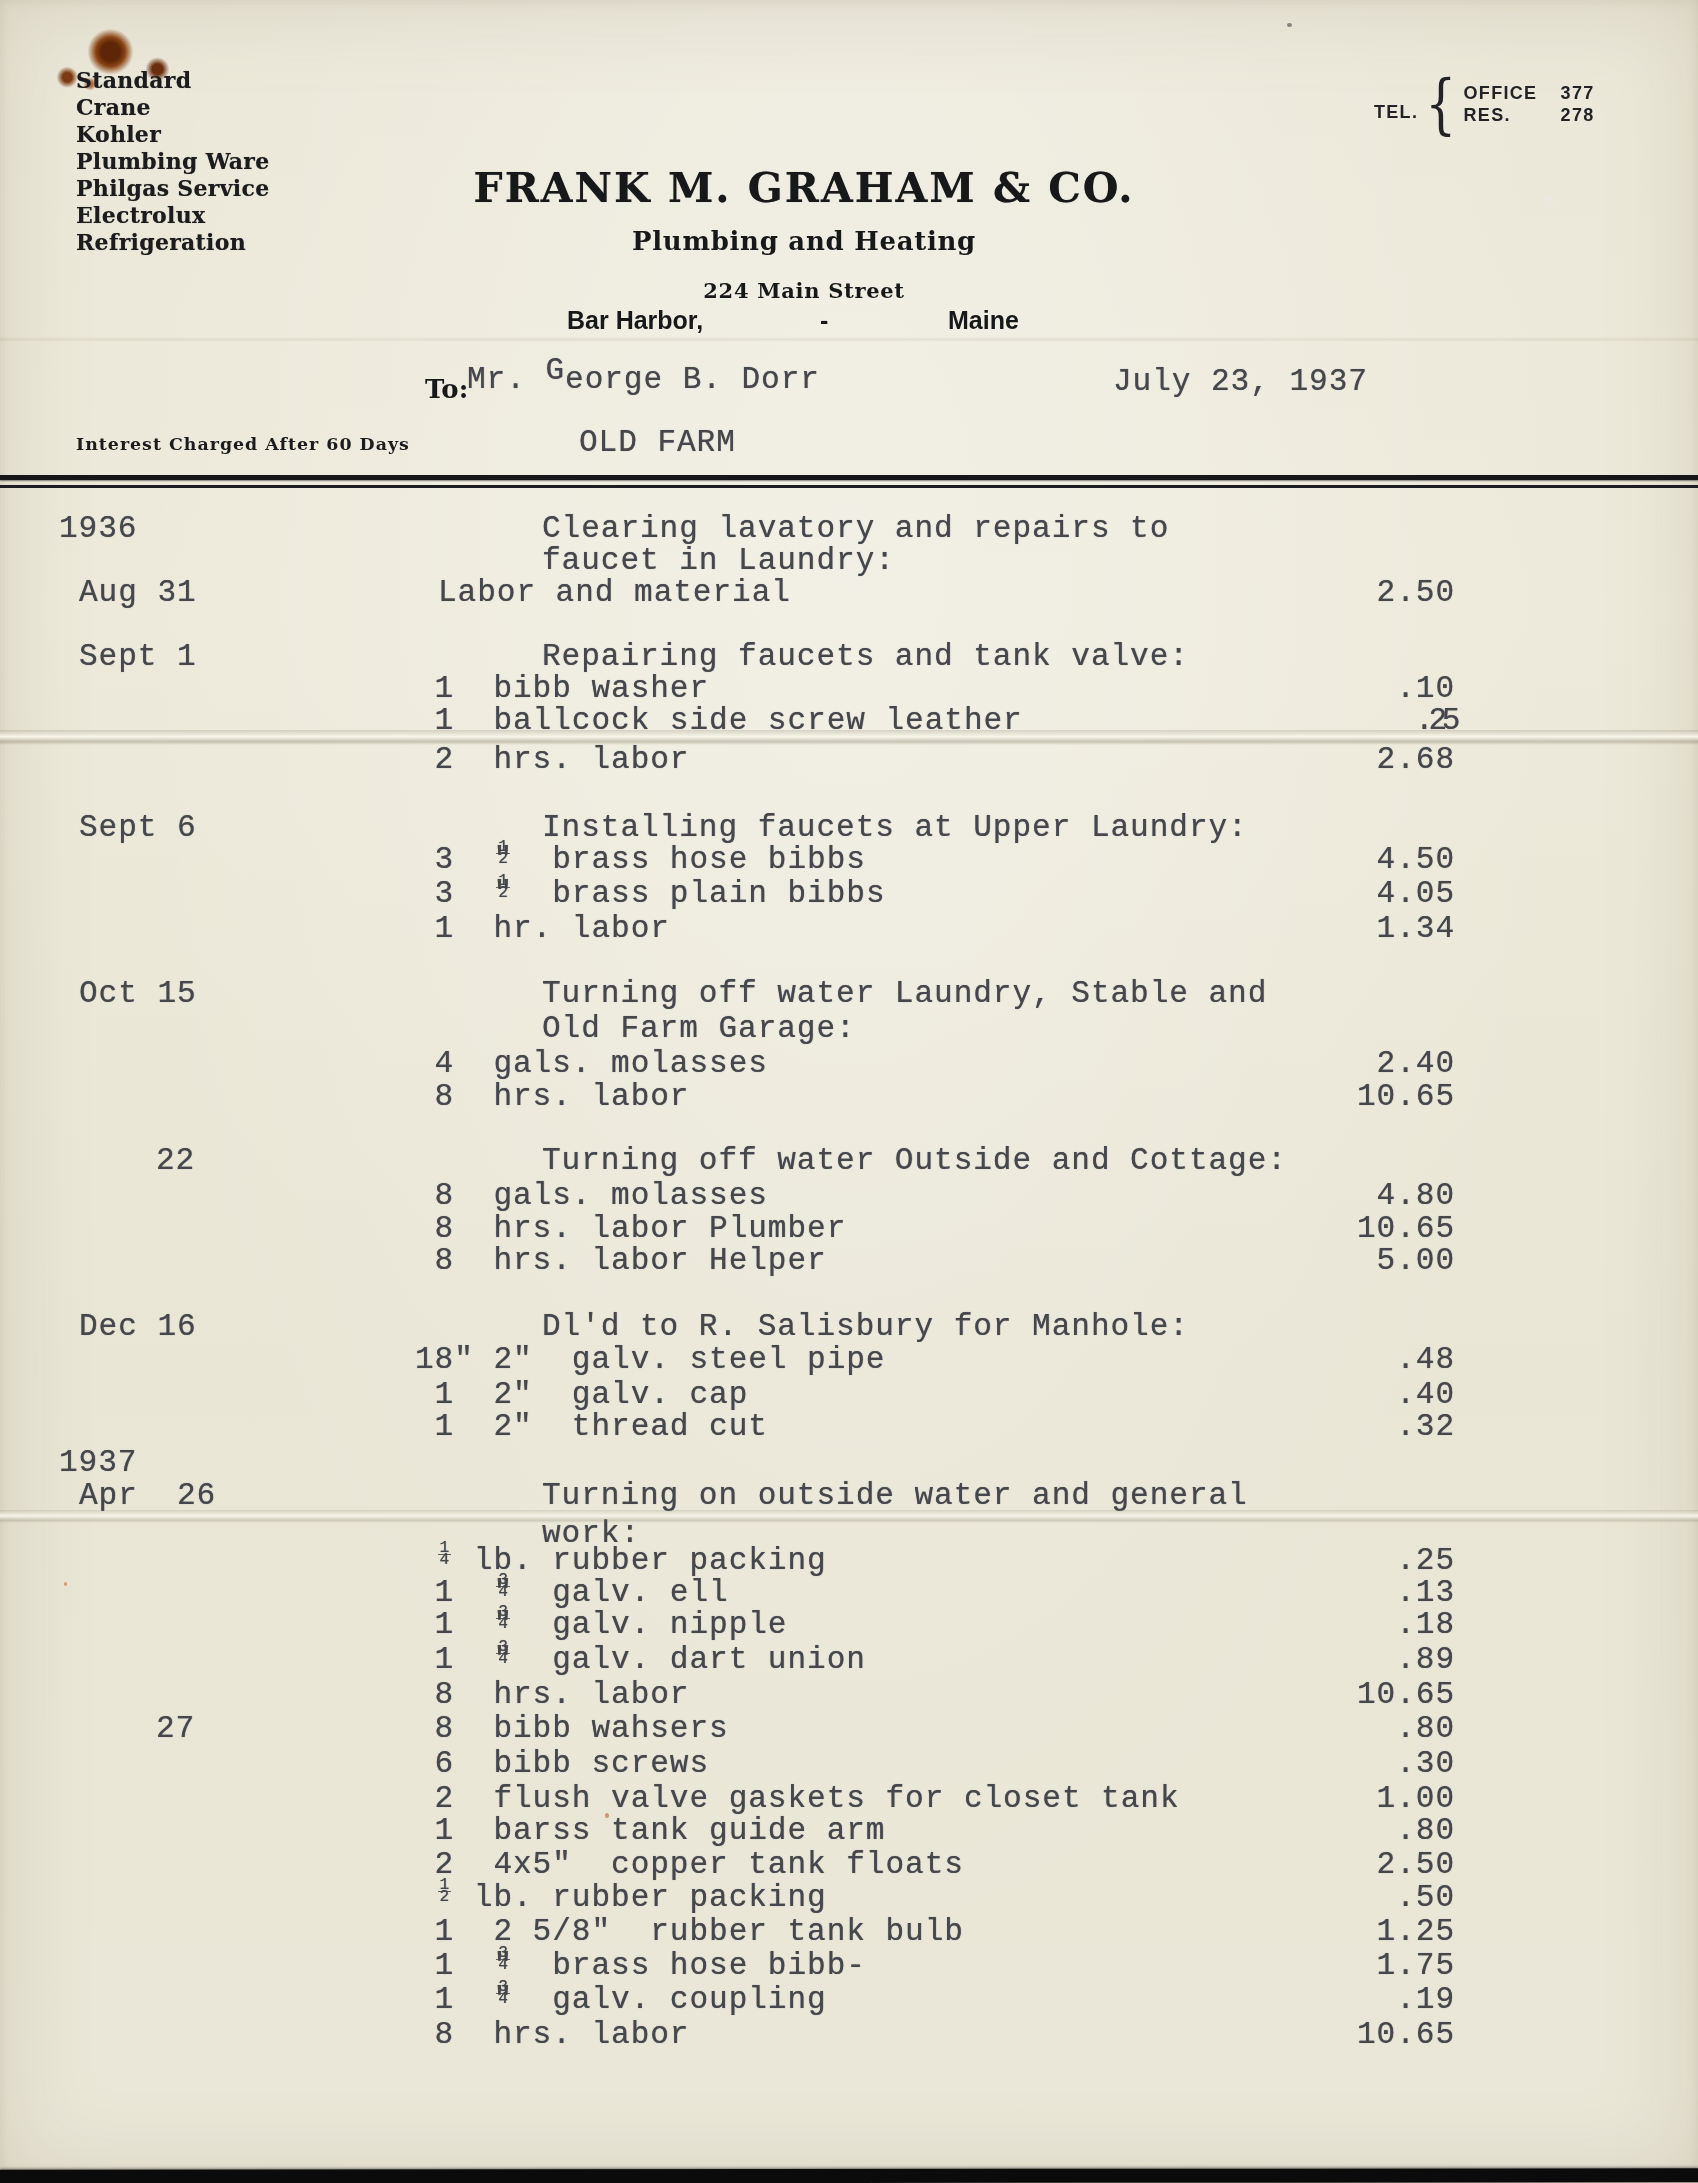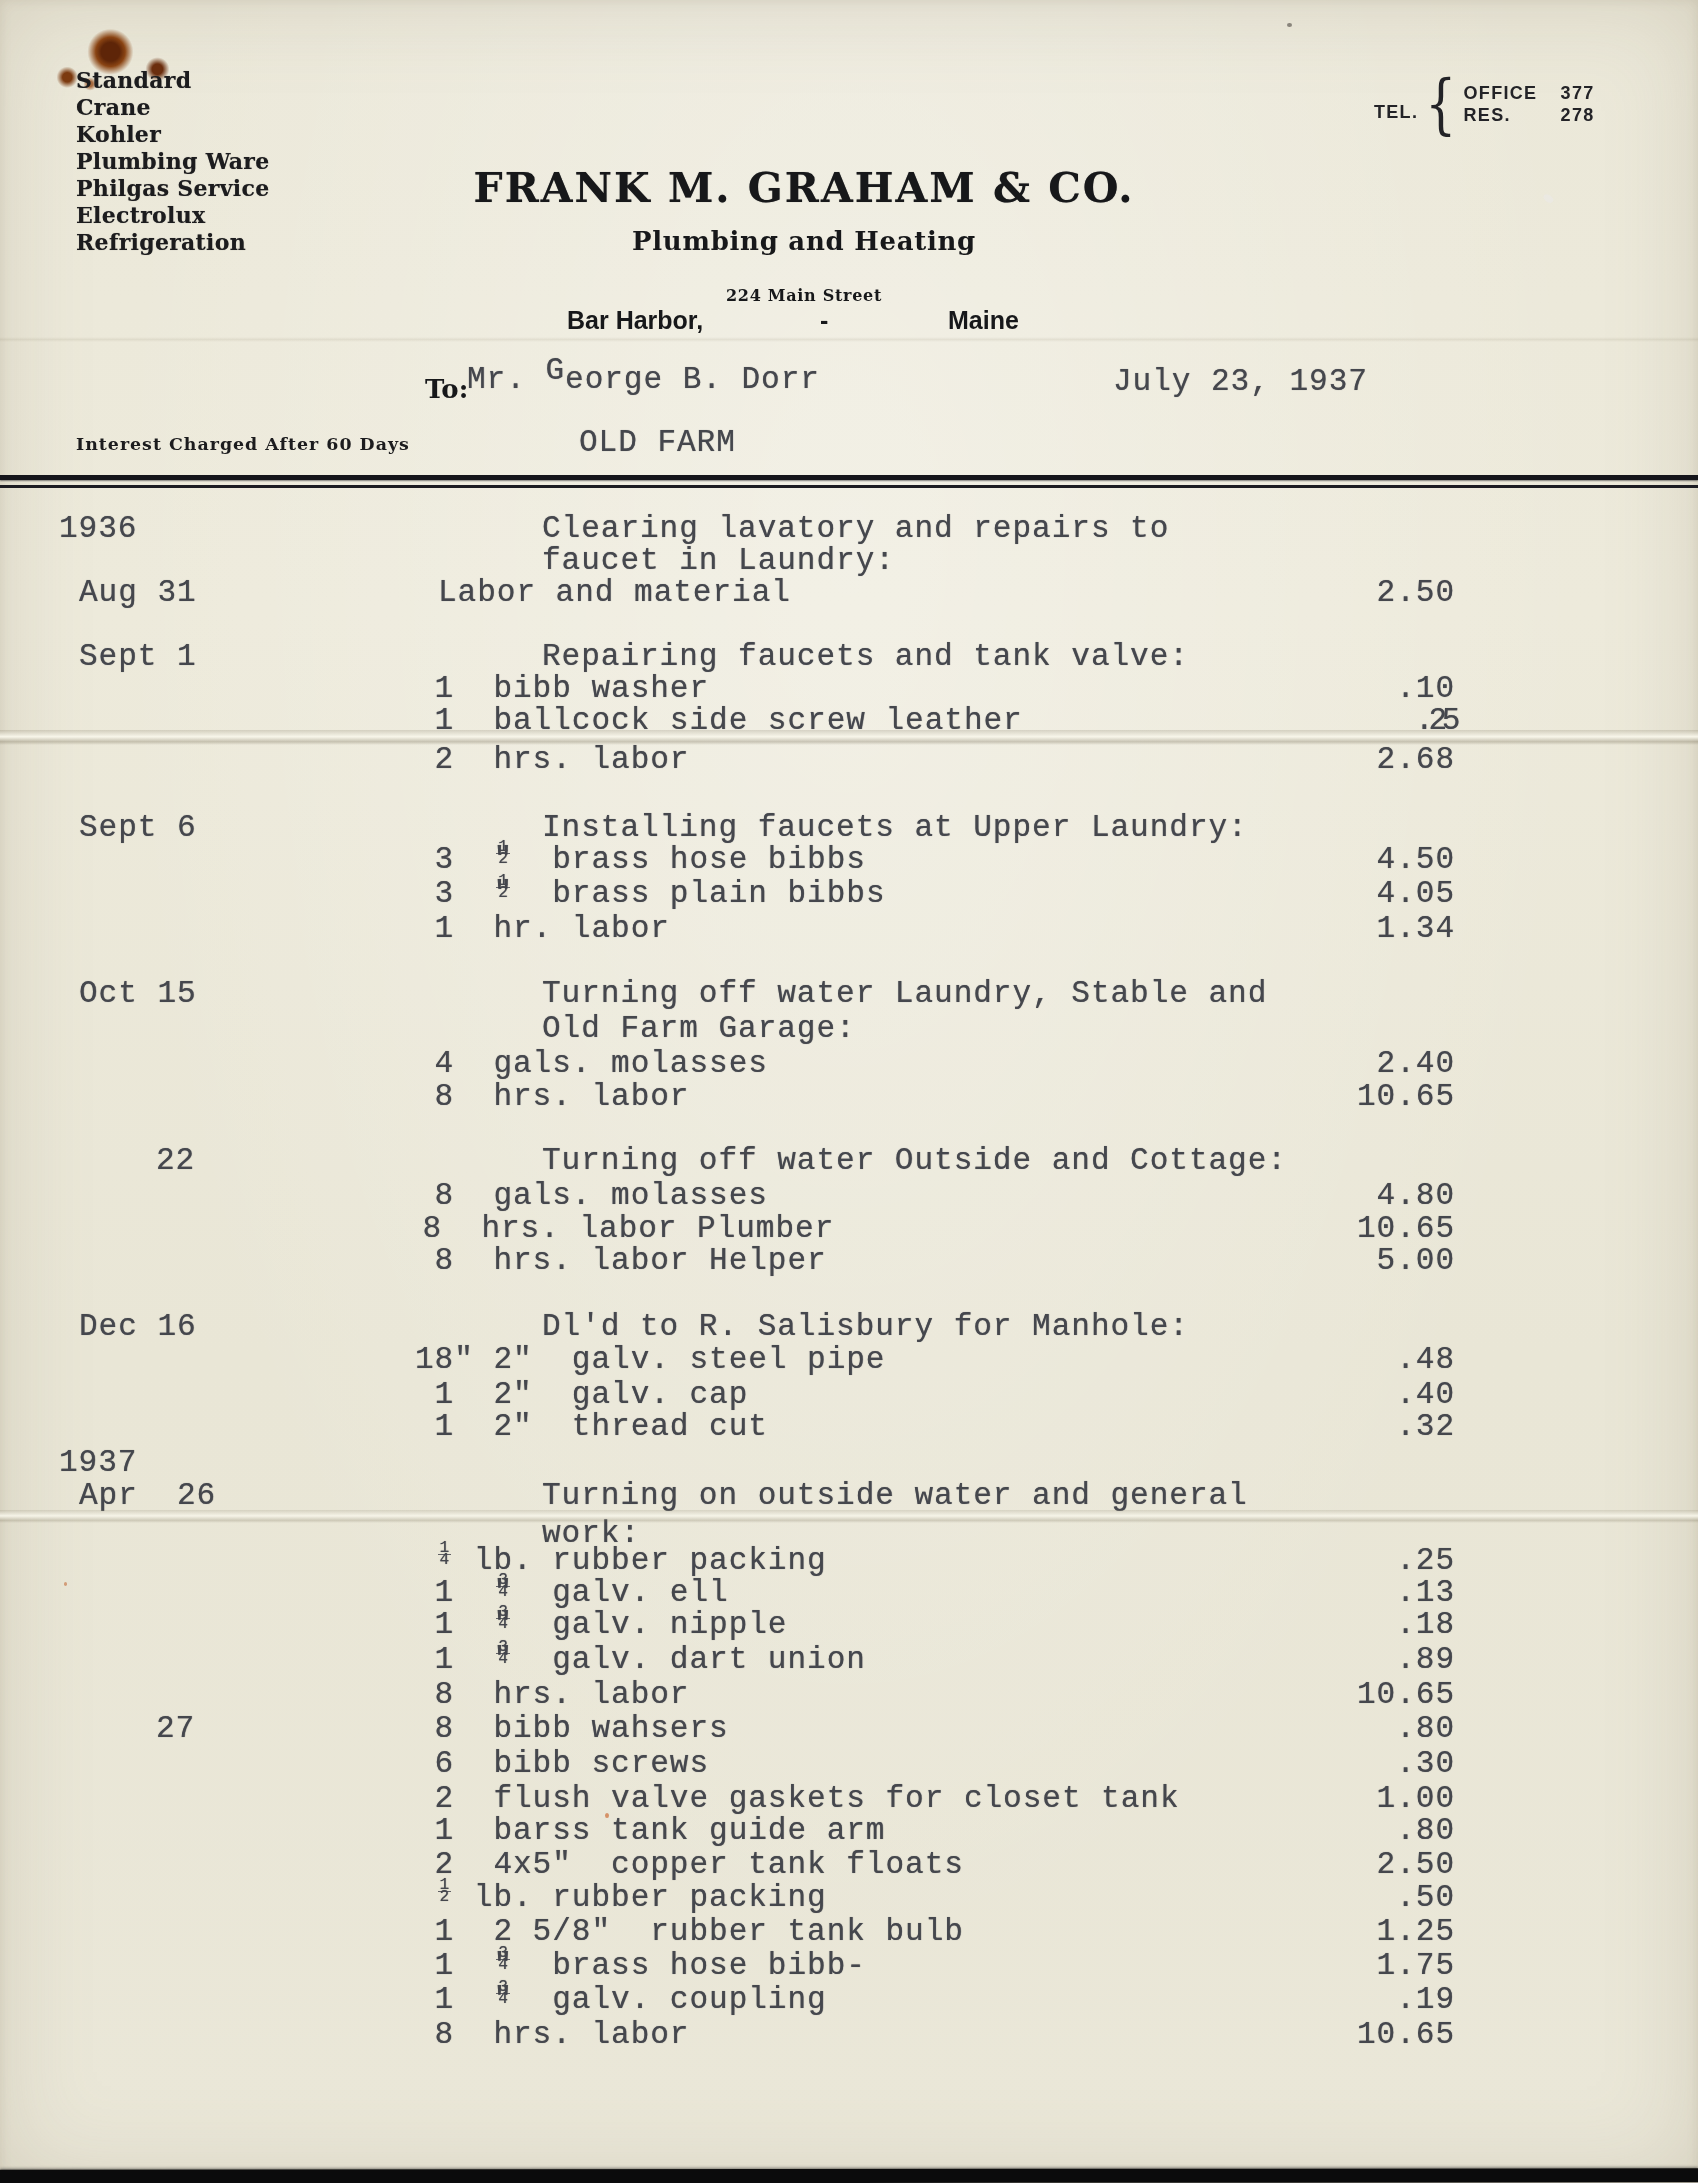--- a/index.html
+++ b/index.html
@@ -30,7 +30,7 @@
     color:#17181a;font-weight:bold;font-family:"DejaVu Serif","Liberation Serif",serif;}
   .company{top:164px;font-size:41px;letter-spacing:2px;text-shadow:0 0 0.7px rgba(20,20,25,.6);}
   .tagline{top:226px;font-size:26px;letter-spacing:0.7px;}
-  .address{top:286px;font-size:16px;letter-spacing:0.7px;}
+  .address{top:278px;font-size:21px;letter-spacing:0.7px;}
   .cityline span{position:absolute;top:306px;font-size:25px;font-weight:bold;white-space:nowrap;
     color:#17181a;font-family:Liberation Sans, sans-serif;}
   .to-label{position:absolute;left:425px;top:374px;font-size:26px;font-weight:bold;color:#17181a;

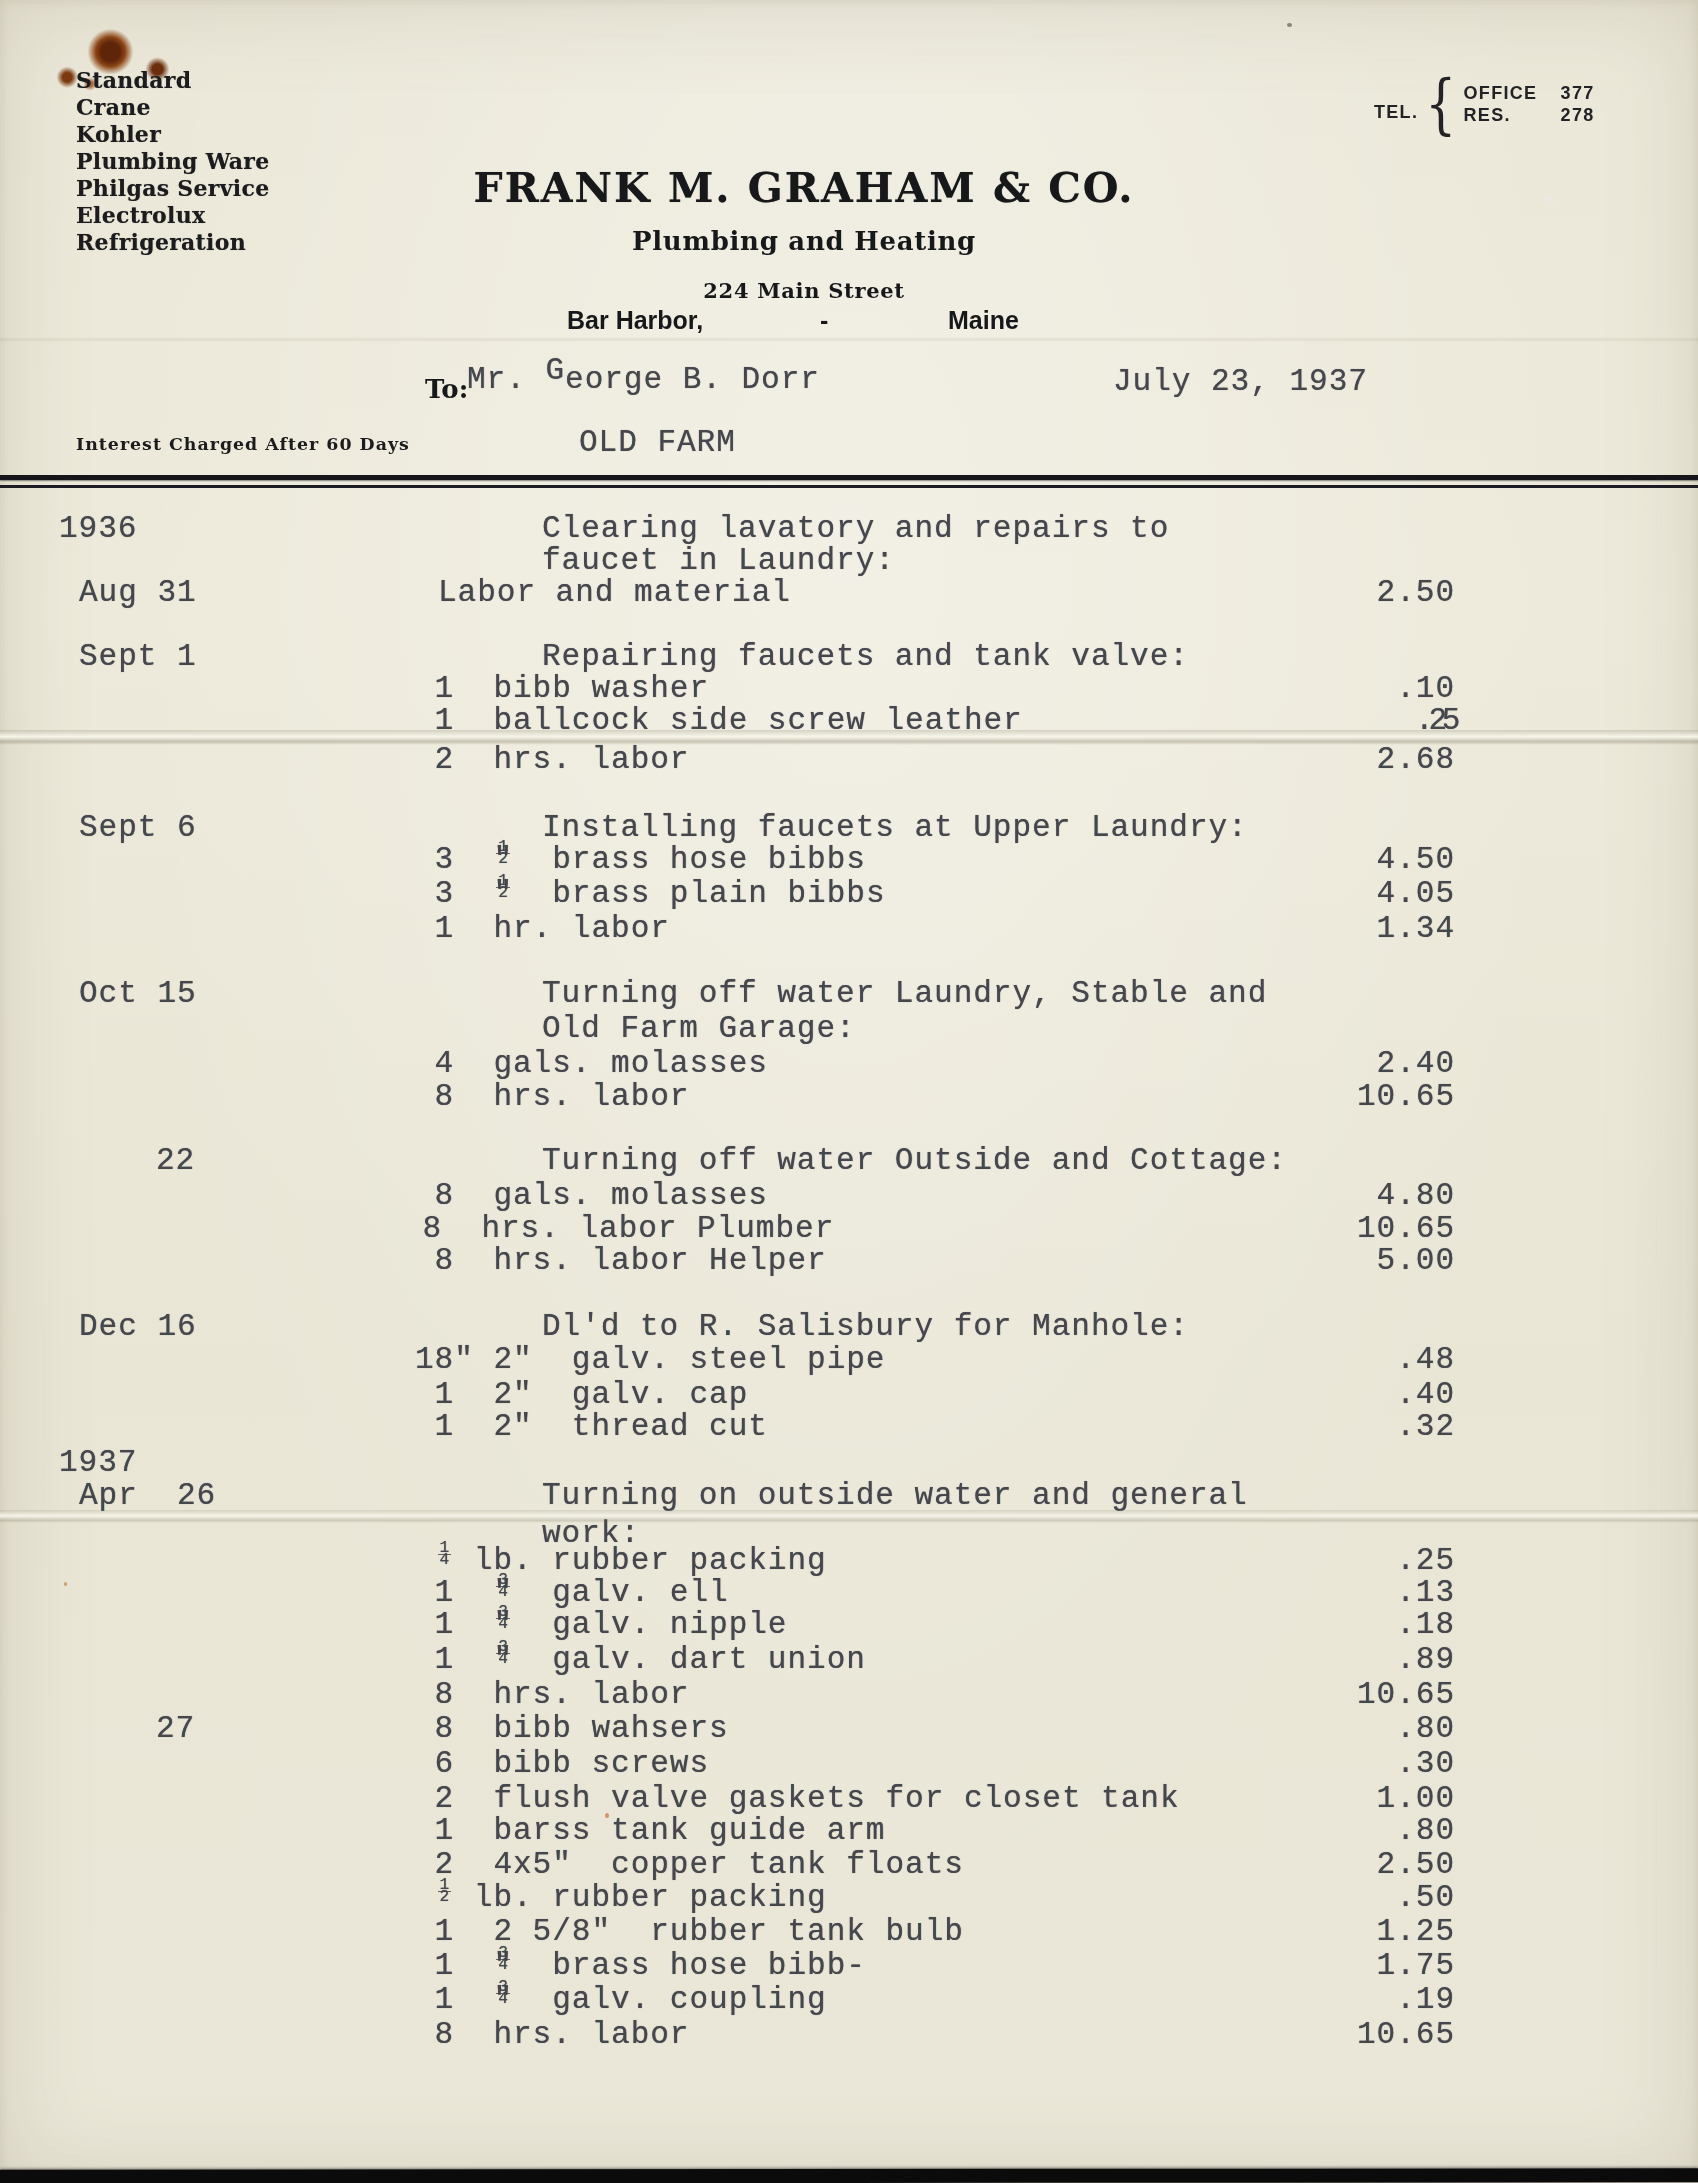--- a/index.html
+++ b/index.html
@@ -198,7 +198,7 @@
         <span class="la">4.80</span>
       </div>
       <div class="line" style="top: 1211px;">
-        <span class="lt" style="left: 403px; text-align: center;"> 8  hrs. labor Plumber</span>
+        <span class="lt" style="left: 415px; text-align: center;"> 8  hrs. labor Plumber</span>
         <span class="la">10.65</span>
       </div>
       <div class="line" style="top: 1243px;">

